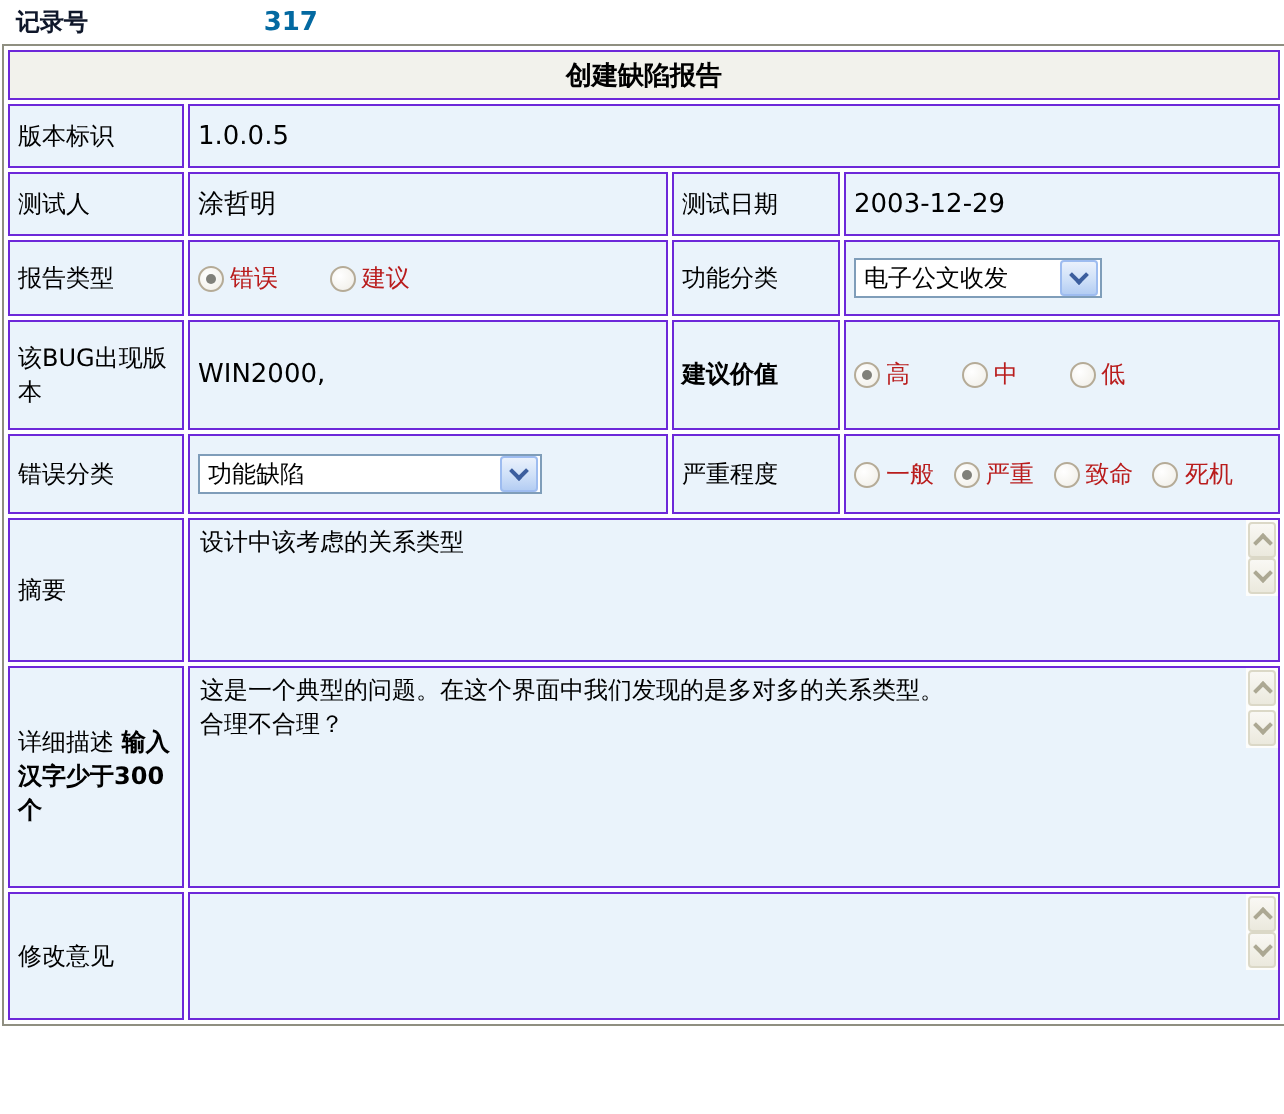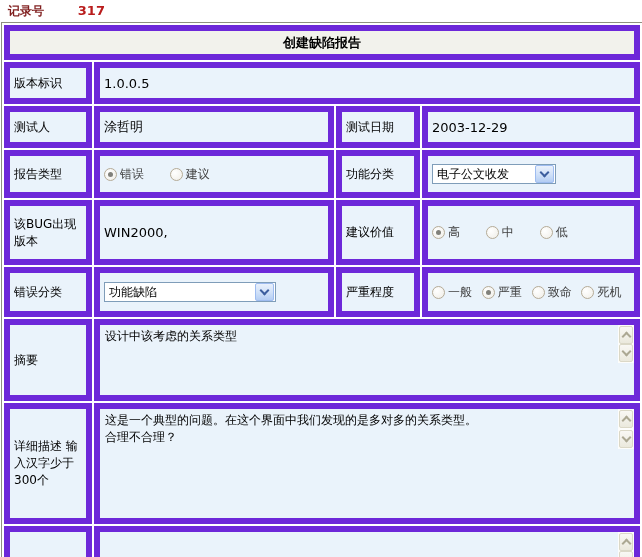--- a/index.html
+++ b/index.html
@@ -7,7 +7,7 @@
 
   
   .record-row { height:19px; padding-top:3px; }
-  .record-label { color:#7f1d1d; margin-left:8px; font-weight:bold; }
+  .record-label { color:#0f172a; margin-left:8px; font-weight:bold; }
   .record-num { color:#b91c1c; font-weight:bold; font-size:13px; margin-left:30px; }
 
   

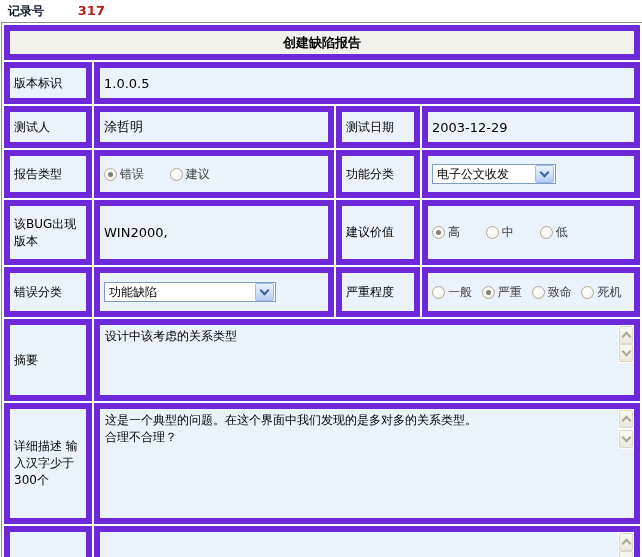--- a/index.html
+++ b/index.html
@@ -8,7 +8,7 @@
   
   .record-row { height:19px; padding-top:3px; }
   .record-label { color:#0f172a; margin-left:8px; font-weight:bold; }
-  .record-num { color:#b91c1c; font-weight:bold; font-size:13px; margin-left:30px; }
+  .record-num { color:#0369a1; font-weight:bold; font-size:13px; margin-left:84px; }
 
   
   table.form { border-spacing:2px; background:#fff; border:1px solid #8f8f81; margin-left:1px; width:640px; table-layout:fixed; }

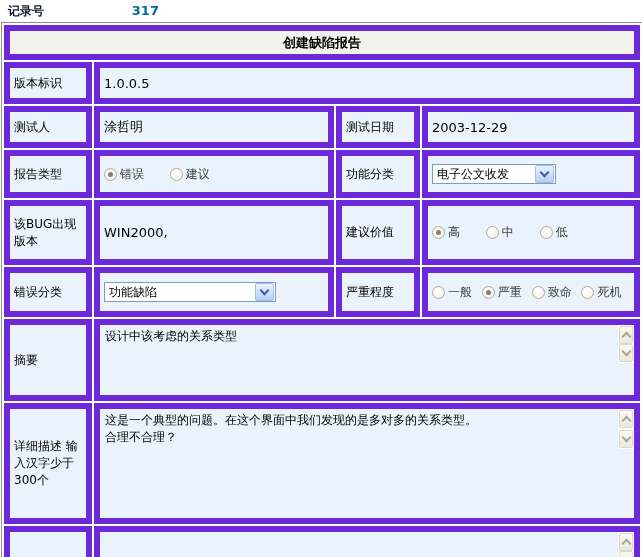--- a/index.html
+++ b/index.html
@@ -12,7 +12,7 @@
 
   
   table.form { border-spacing:2px; background:#fff; border:1px solid #8f8f81; margin-left:1px; width:640px; table-layout:fixed; }
-  td { border:6px solid #6d28d9; background:#eaf3fb; vertical-align:middle; padding:3px 4px; overflow:hidden; }
+  td { border:1px solid #6d28d9; background:#eaf3fb; vertical-align:middle; padding:3px 4px; overflow:hidden; }
   tr.hdr td { background:#f2f2ec; text-align:center; font-weight:bold; font-size:13px; padding:2px; }
 
   .lbl { color:#000; }

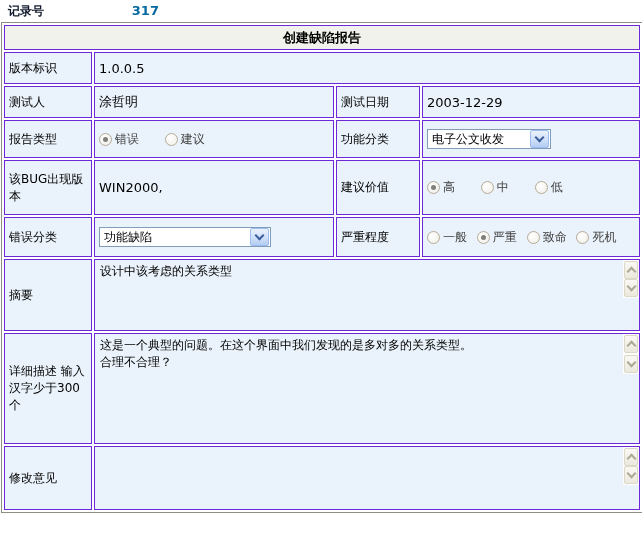--- a/index.html
+++ b/index.html
@@ -23,7 +23,7 @@
   .radio-item { display:inline-flex; align-items:center; vertical-align:middle; }
   .radio { width:11px; height:11px; border-radius:50%; border:1px solid #b5ab97; background:radial-gradient(circle at 35% 35%, #ffffff, #efede6); display:inline-block; position:relative; flex:none; }
   .radio.checked::after { content:""; position:absolute; left:3px; top:3px; width:5px; height:5px; border-radius:50%; background:#80807a; }
-  .radio-label { color:#404040; margin-left:3px; }
+  .radio-label { color:#b91c1c; margin-left:3px; }
   .gap-wide { margin-right:22px; }
   .gap-sm { margin-right:6px;justify-content:space-between; }
 

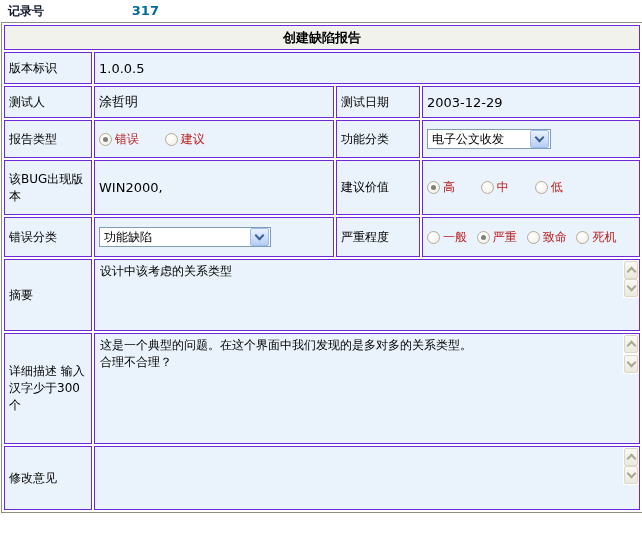--- a/index.html
+++ b/index.html
@@ -16,7 +16,7 @@
   tr.hdr td { background:#f2f2ec; text-align:center; font-weight:bold; font-size:13px; padding:2px; }
 
   .lbl { color:#000; }
-  .b { font-weight:normal; }
+  .b { font-weight:bold; }
   .val { font-size:13px;margin-top:48px; }
 
   

